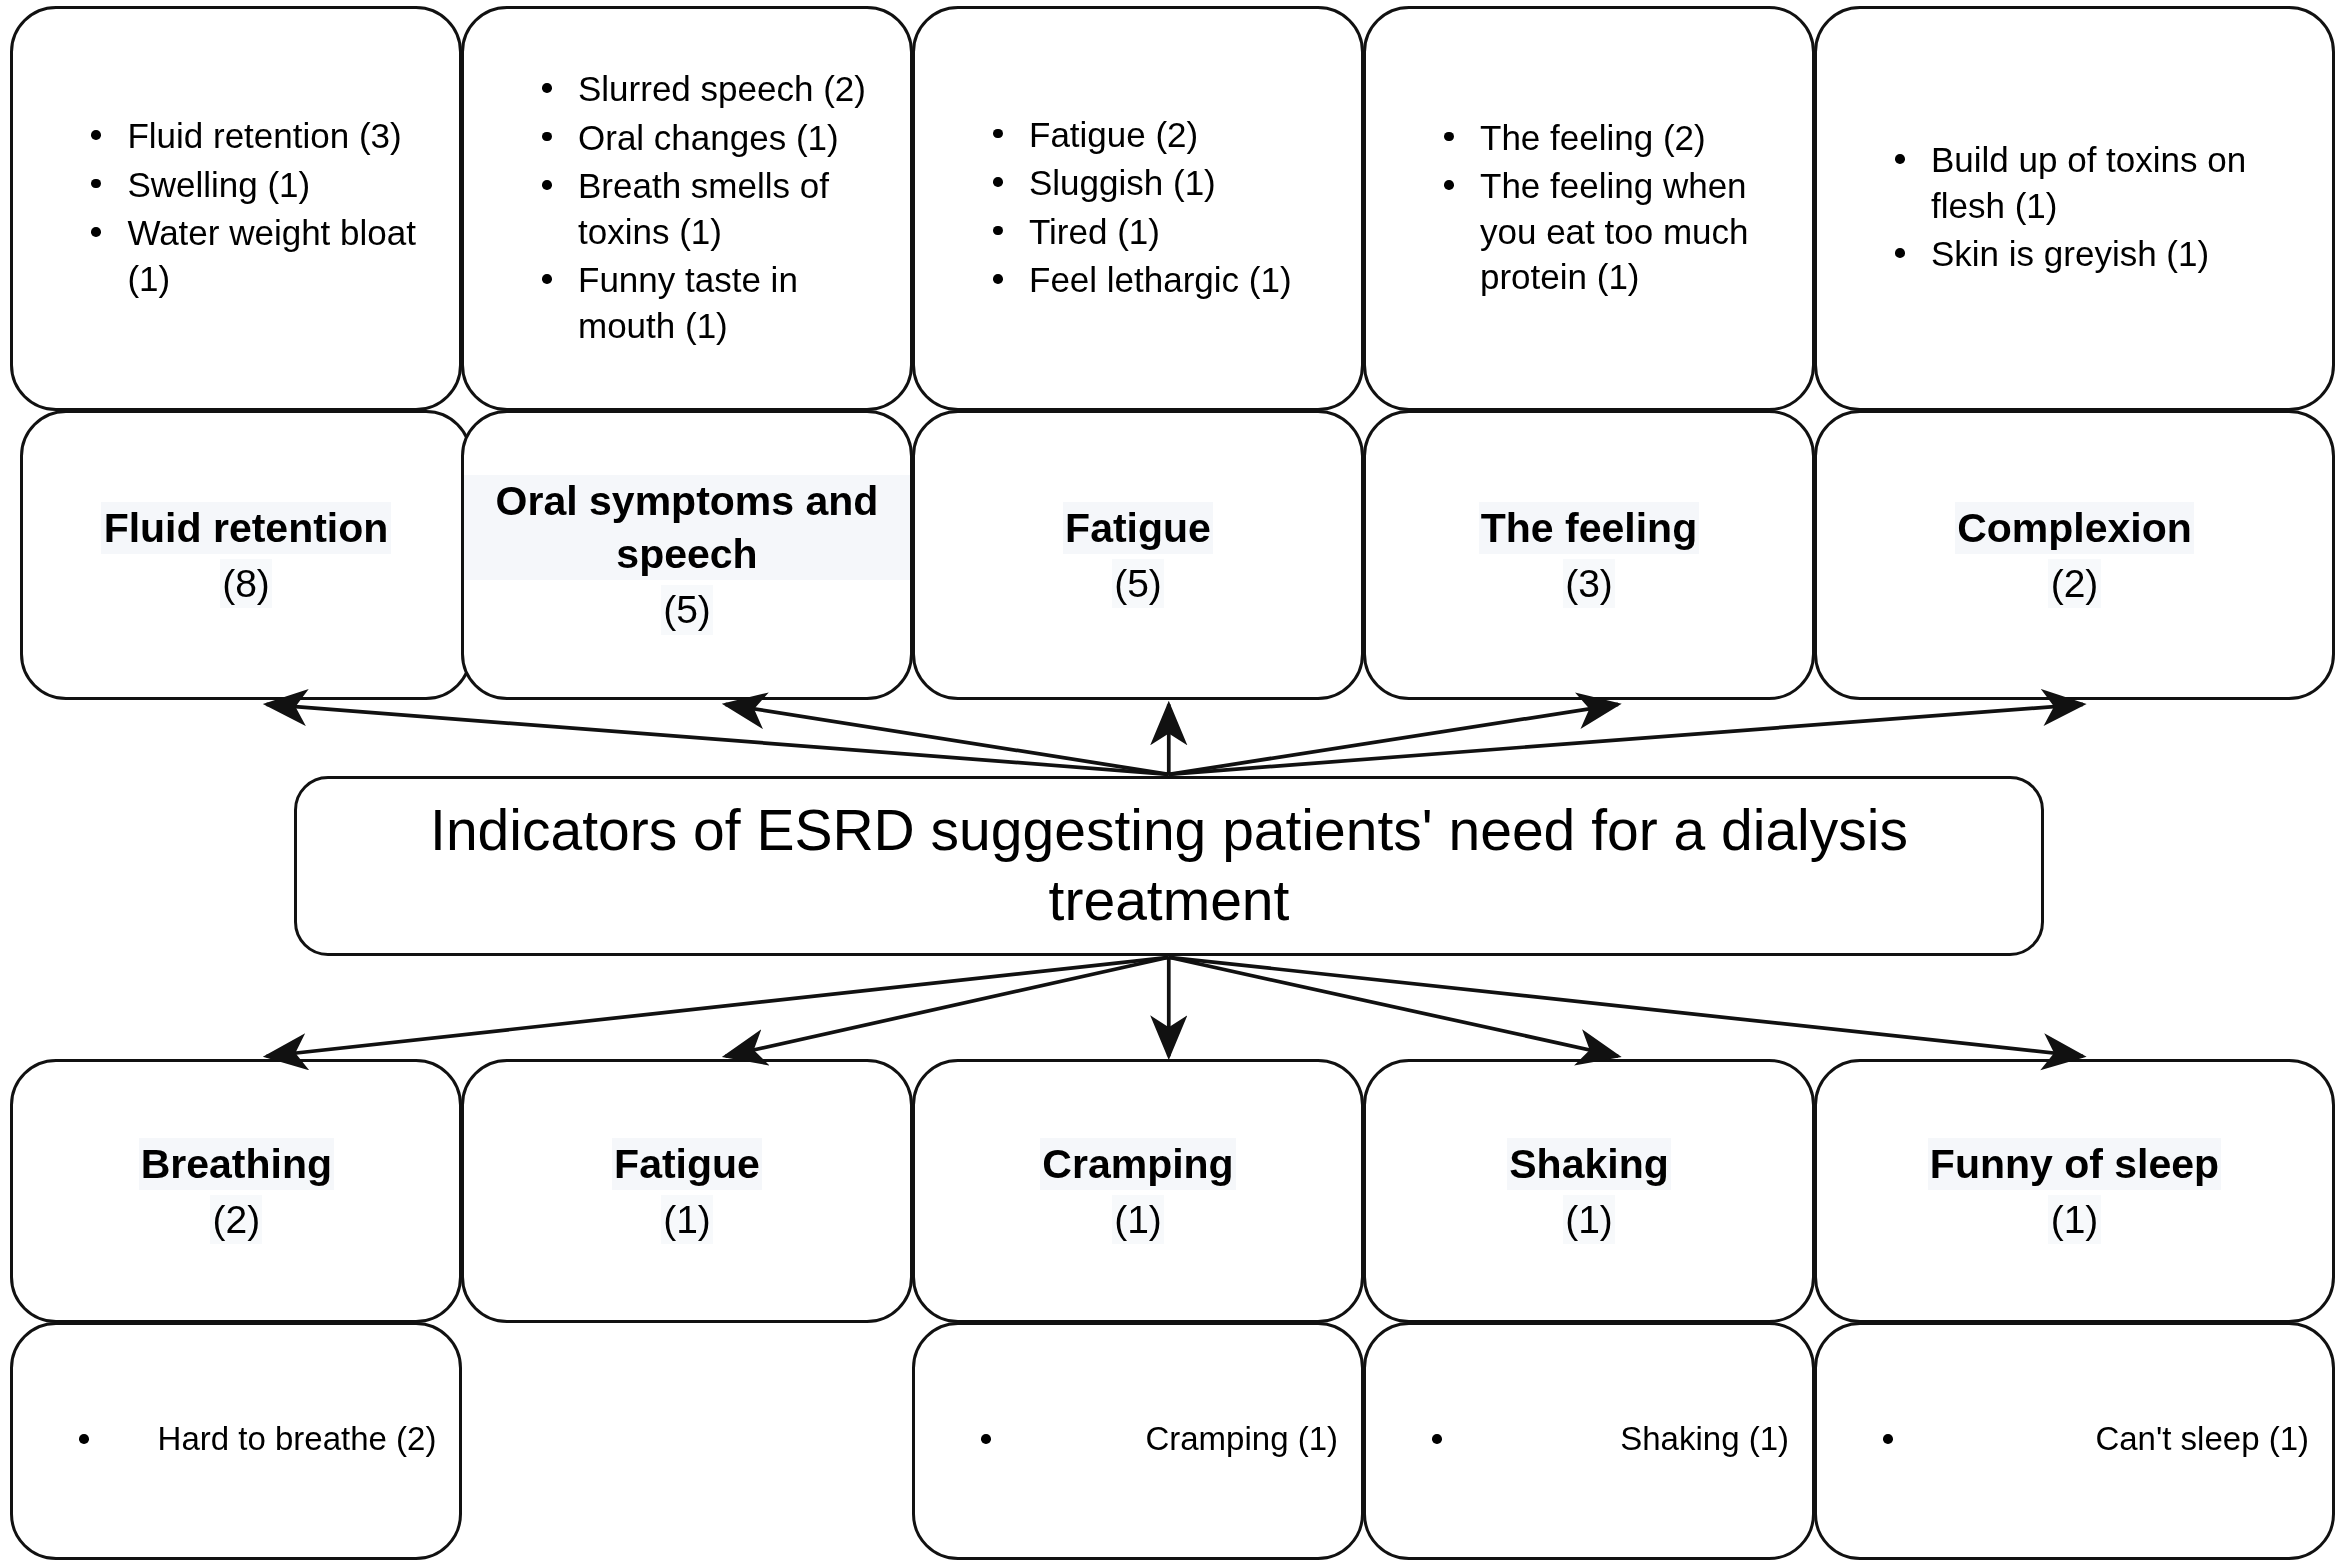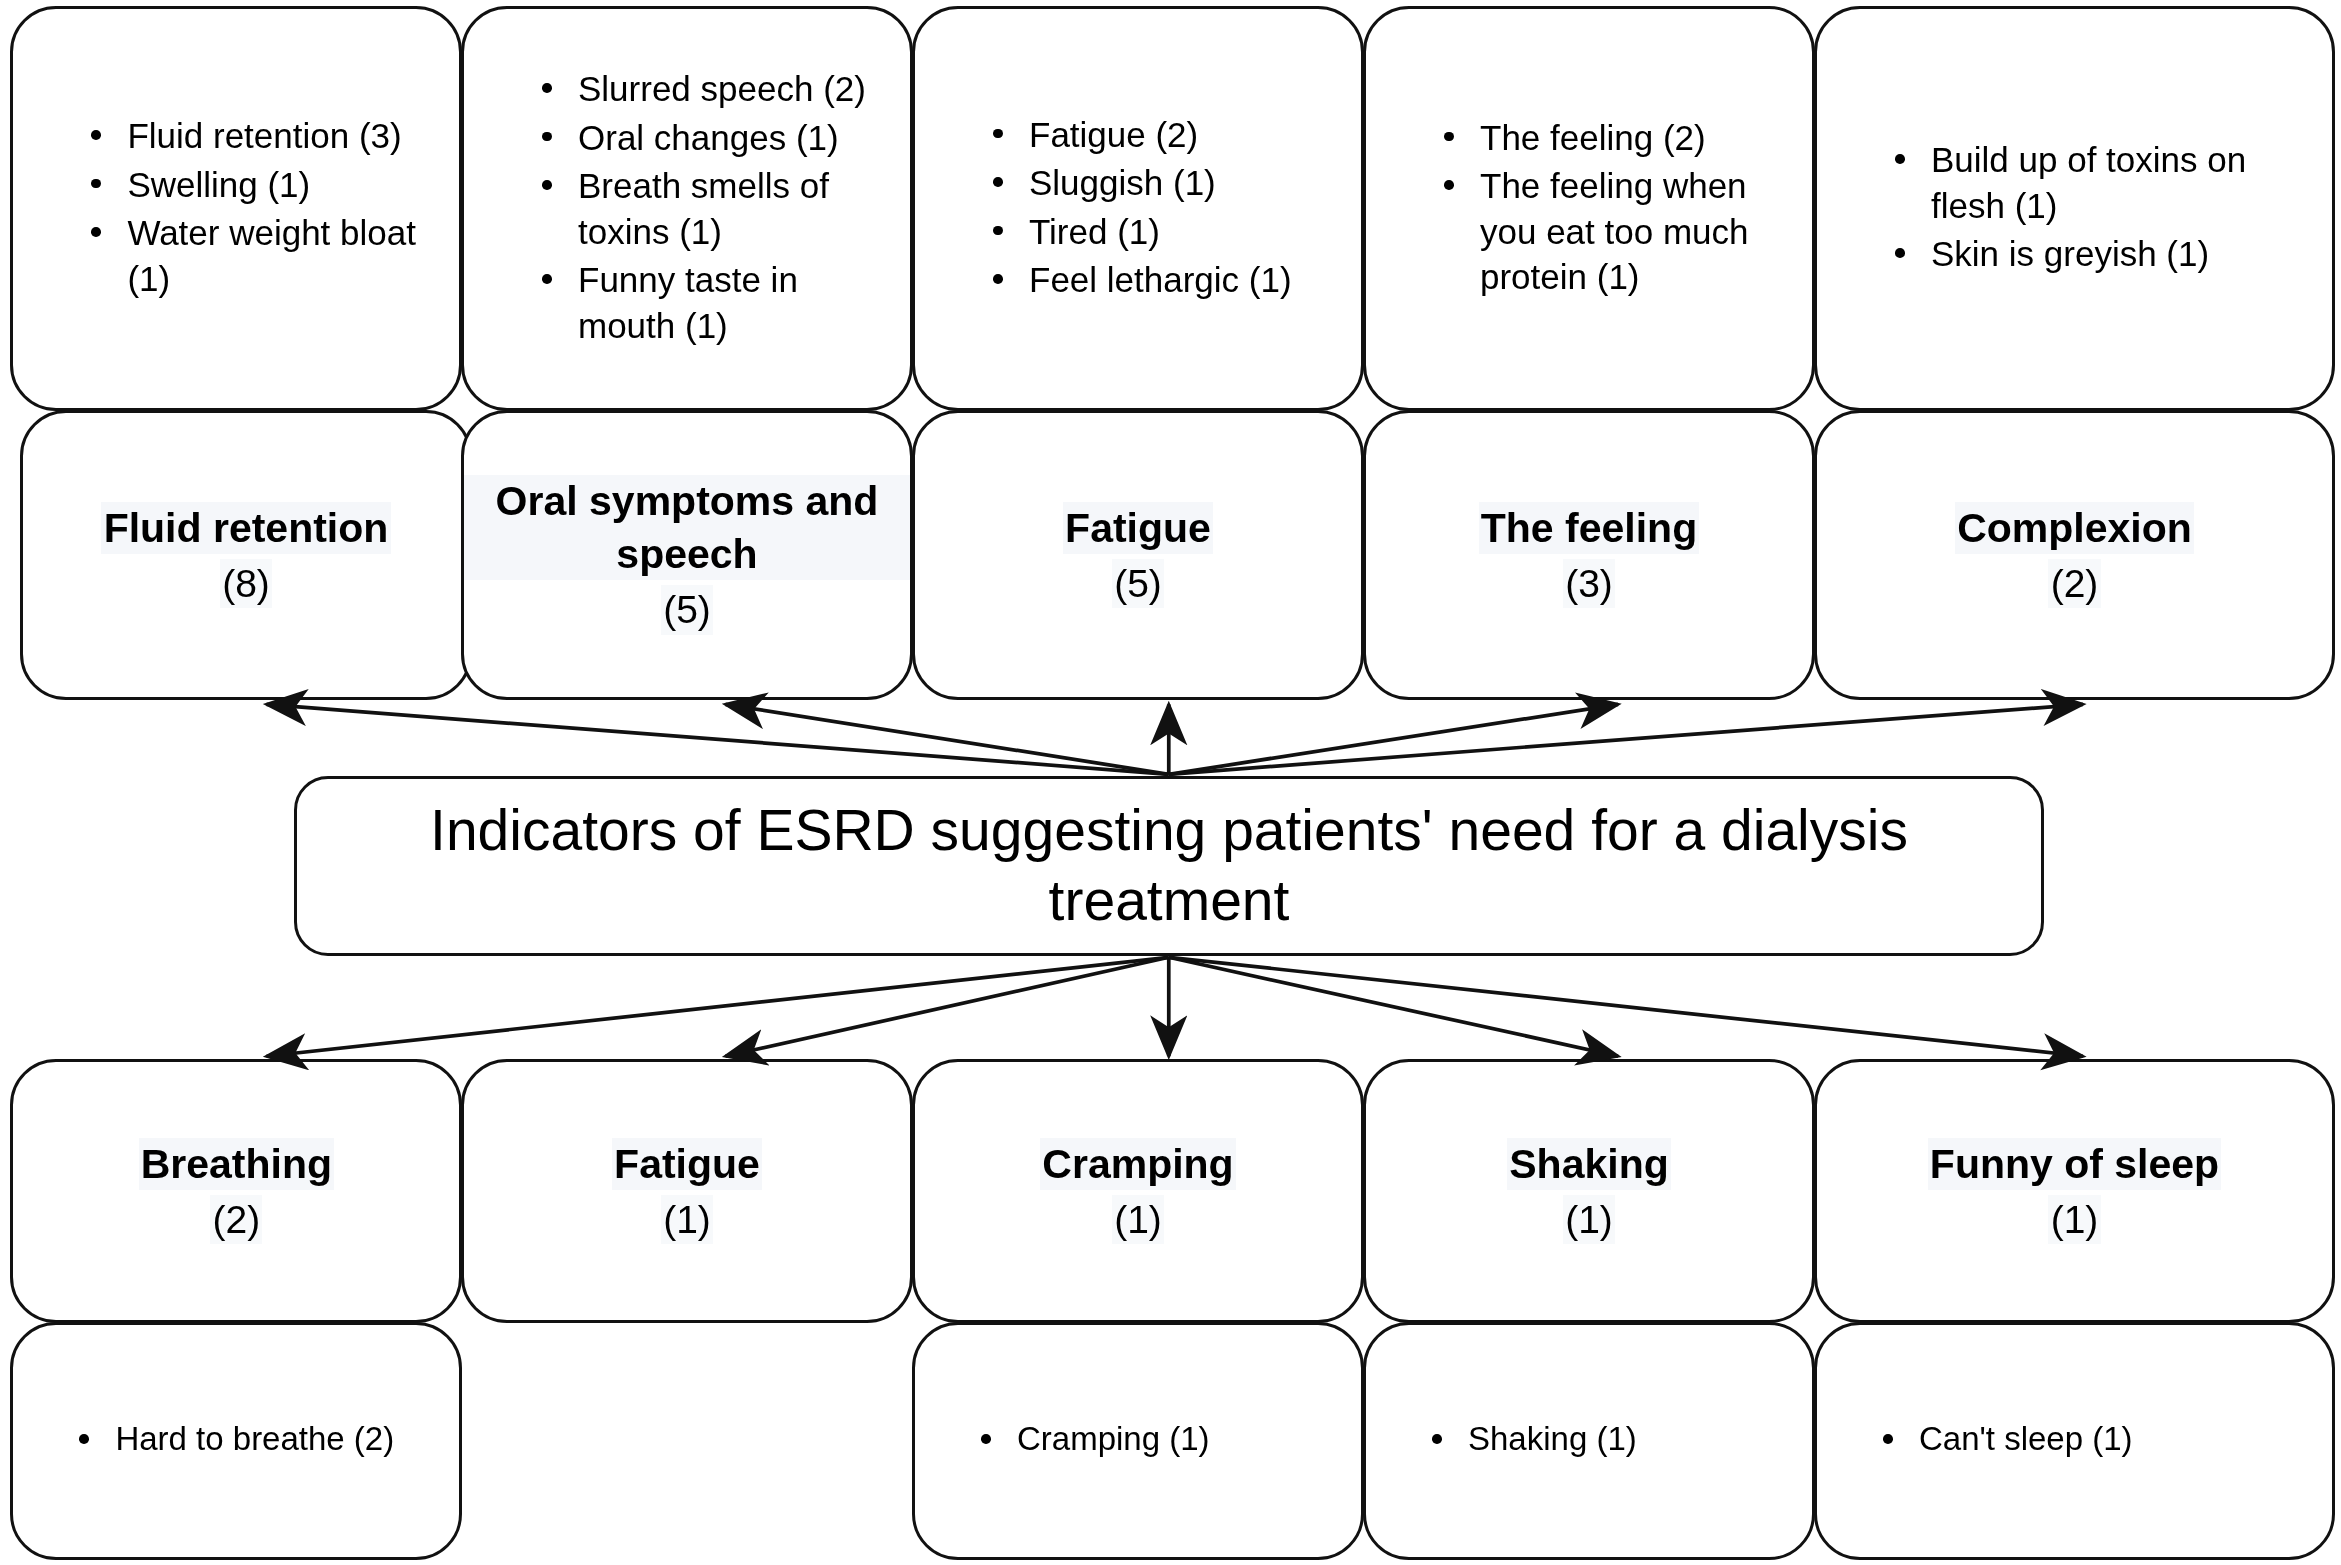--- a/index.html
+++ b/index.html
@@ -60,6 +60,7 @@
   .bullets.single {
     padding: 0 15px 0 52px;
     font-size: 33px;
+    text-align: right;
   }
   .bullets.single li::before { top: 16.4px; }
 

